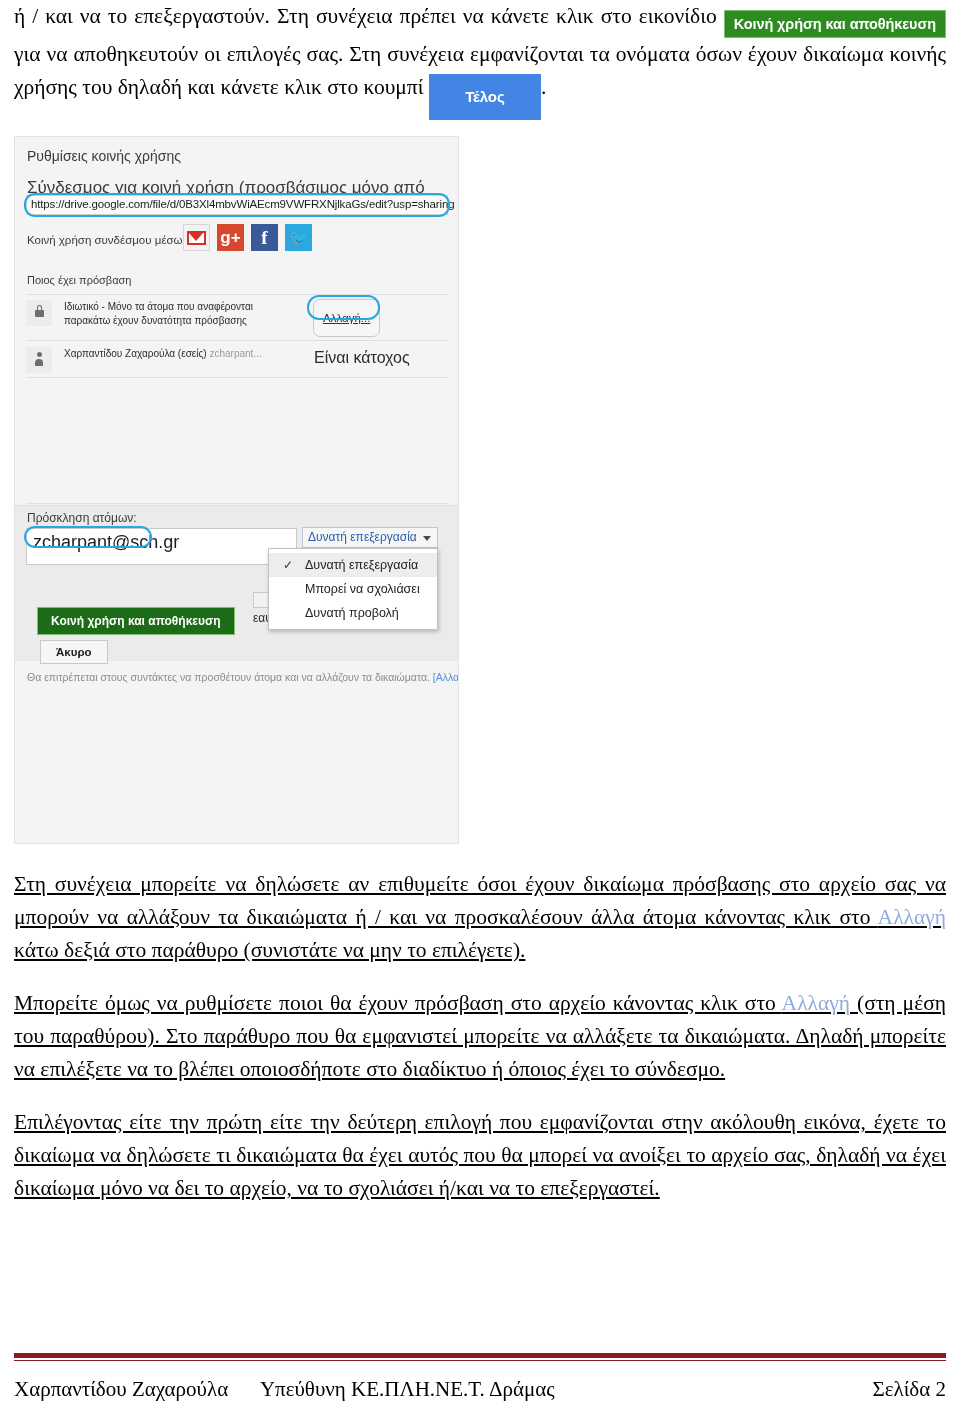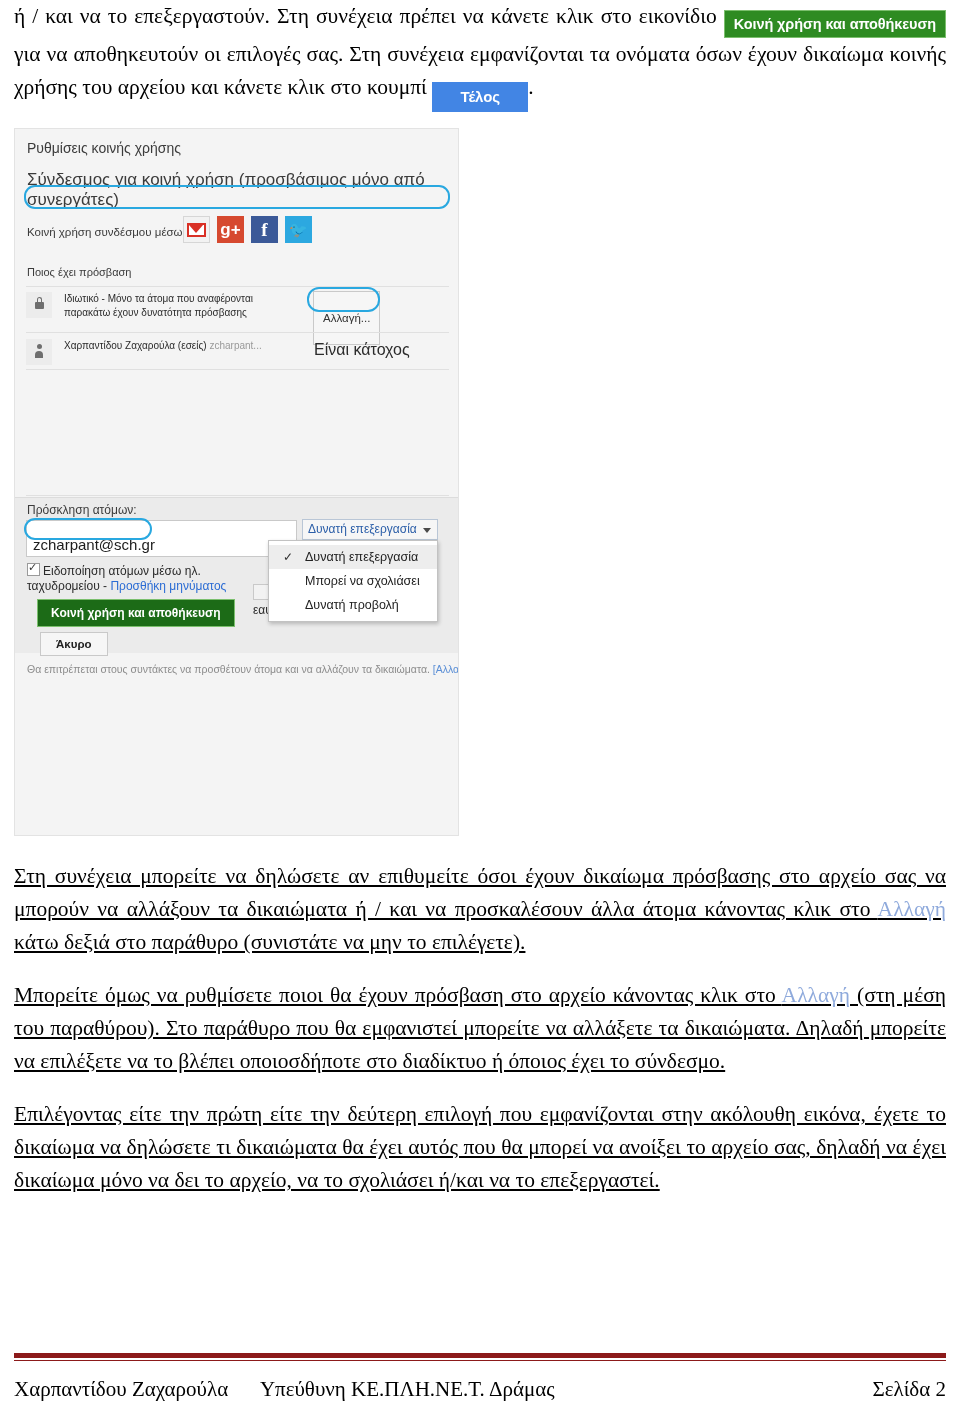--- a/index.html
+++ b/index.html
@@ -470,7 +470,7 @@
     <p>
       <span>ή / και να το επεξεργαστούν. Στη συνέχεια πρέπει να κάνετε κλικ στο εικονίδιο</span>
       <span class="inline-btn btn-green">Κοινή χρήση και αποθήκευση</span>
-      <span>για να αποθηκευτούν οι επιλογές σας. Στη συνέχεια εμφανίζονται τα ονόματα όσων έχουν δικαίωμα κοινής χρήσης του αρχείου και κάνετε κλικ στο κουμπί</span>
+      <span>για να αποθηκευτούν οι επιλογές σας. Στη συνέχεια εμφανίζονται τα ονόματα όσων έχουν δικαίωμα κοινής χρήσης του δηλαδή και κάνετε κλικ στο κουμπί</span>
       <span class="inline-btn btn-blue">Τέλος</span><span>.</span>
     </p>
   </div>

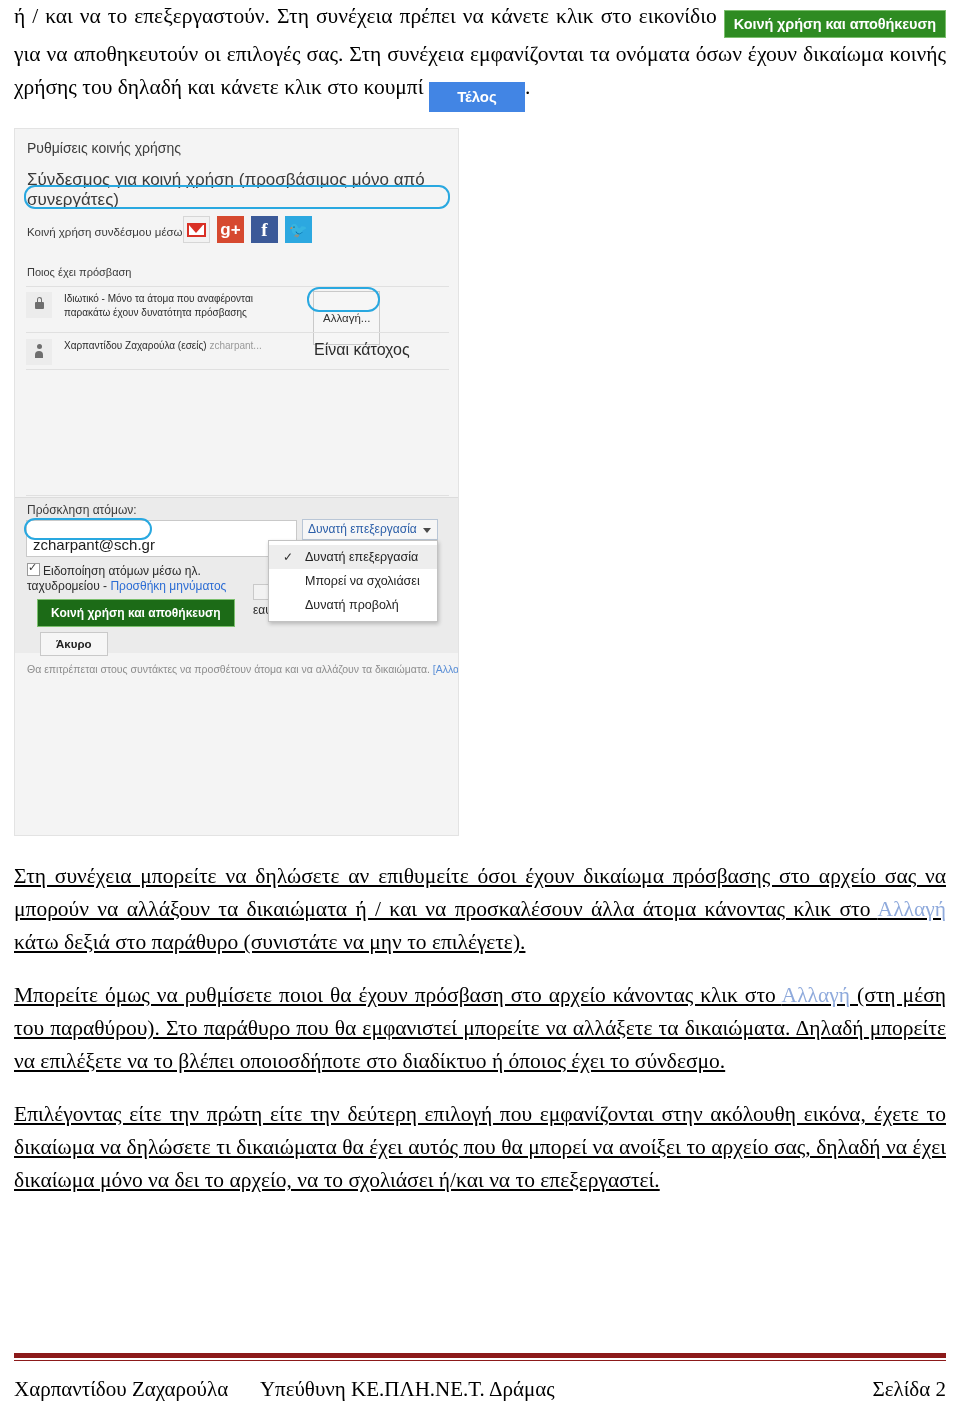--- a/index.html
+++ b/index.html
@@ -68,7 +68,7 @@
     line-height: 30px;
     height: 30px;
     width: 96px;
-    padding: 0;
+    padding: 8px;
     vertical-align: -8px;
   }
 

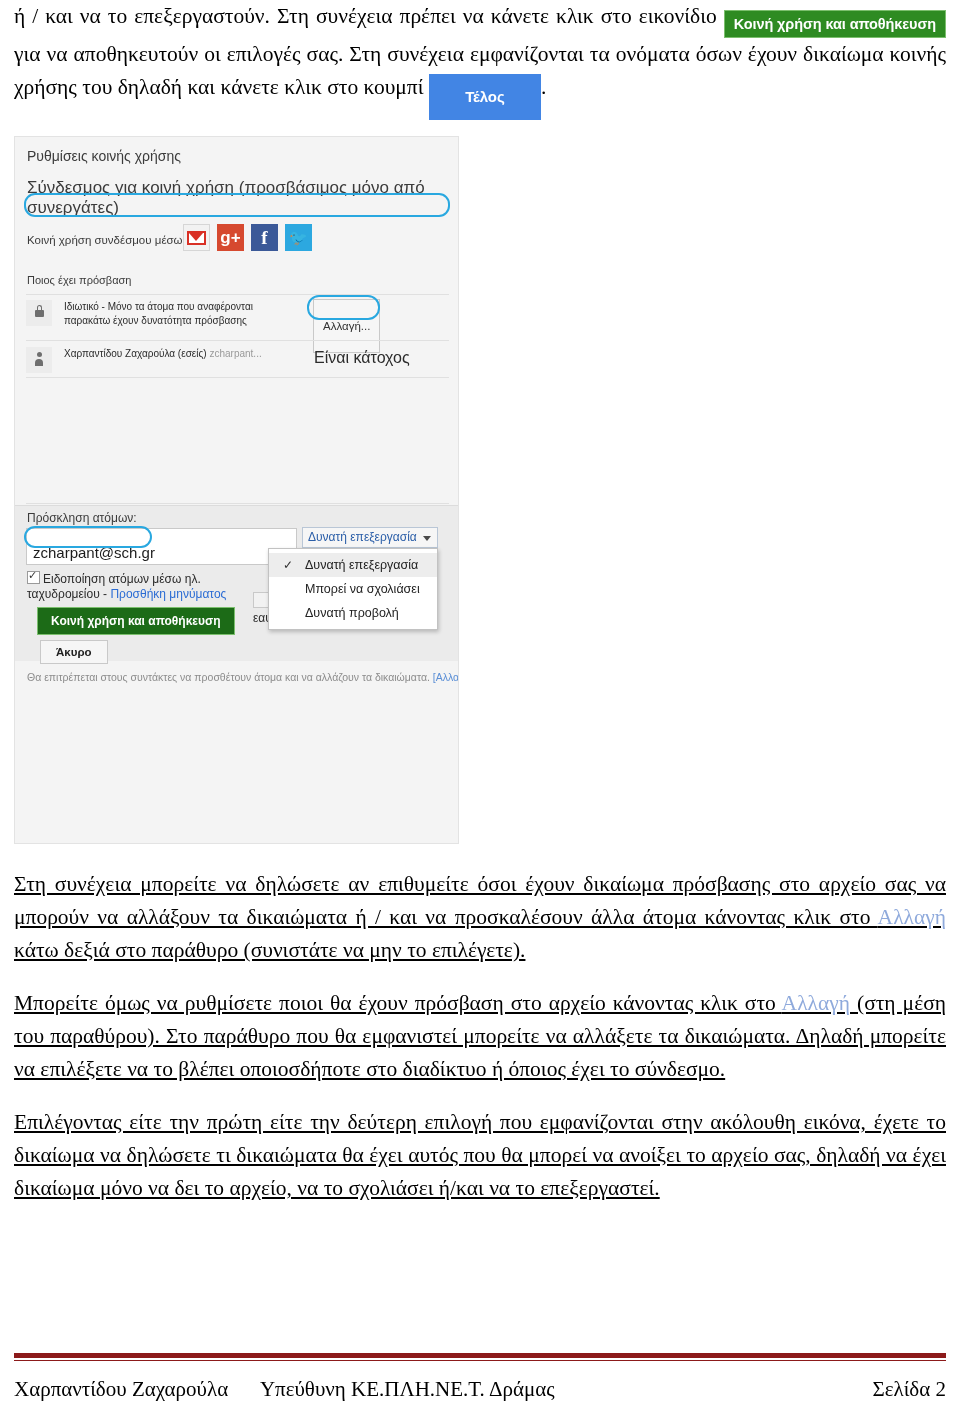--- a/index.html
+++ b/index.html
@@ -480,6 +480,9 @@
     <div class="dlg-title">Ρυθμίσεις κοινής χρήσης</div>
     <div class="dlg-sublabel">Σύνδεσμος για κοινή χρήση (προσβάσιμος μόνο από συνεργάτες)</div>
 
+    <div class="url-box">
+      <span class="url-text">https://drive.google.com/file/d/0B3Xl4mbvWiAEcm9VWFRXNjlkaGs/edit?usp=sharing</span>
+    </div>
     <div class="url-highlight"></div>
 
     <div class="share-via-label">Κοινή χρήση συνδέσμου μέσω:</div>

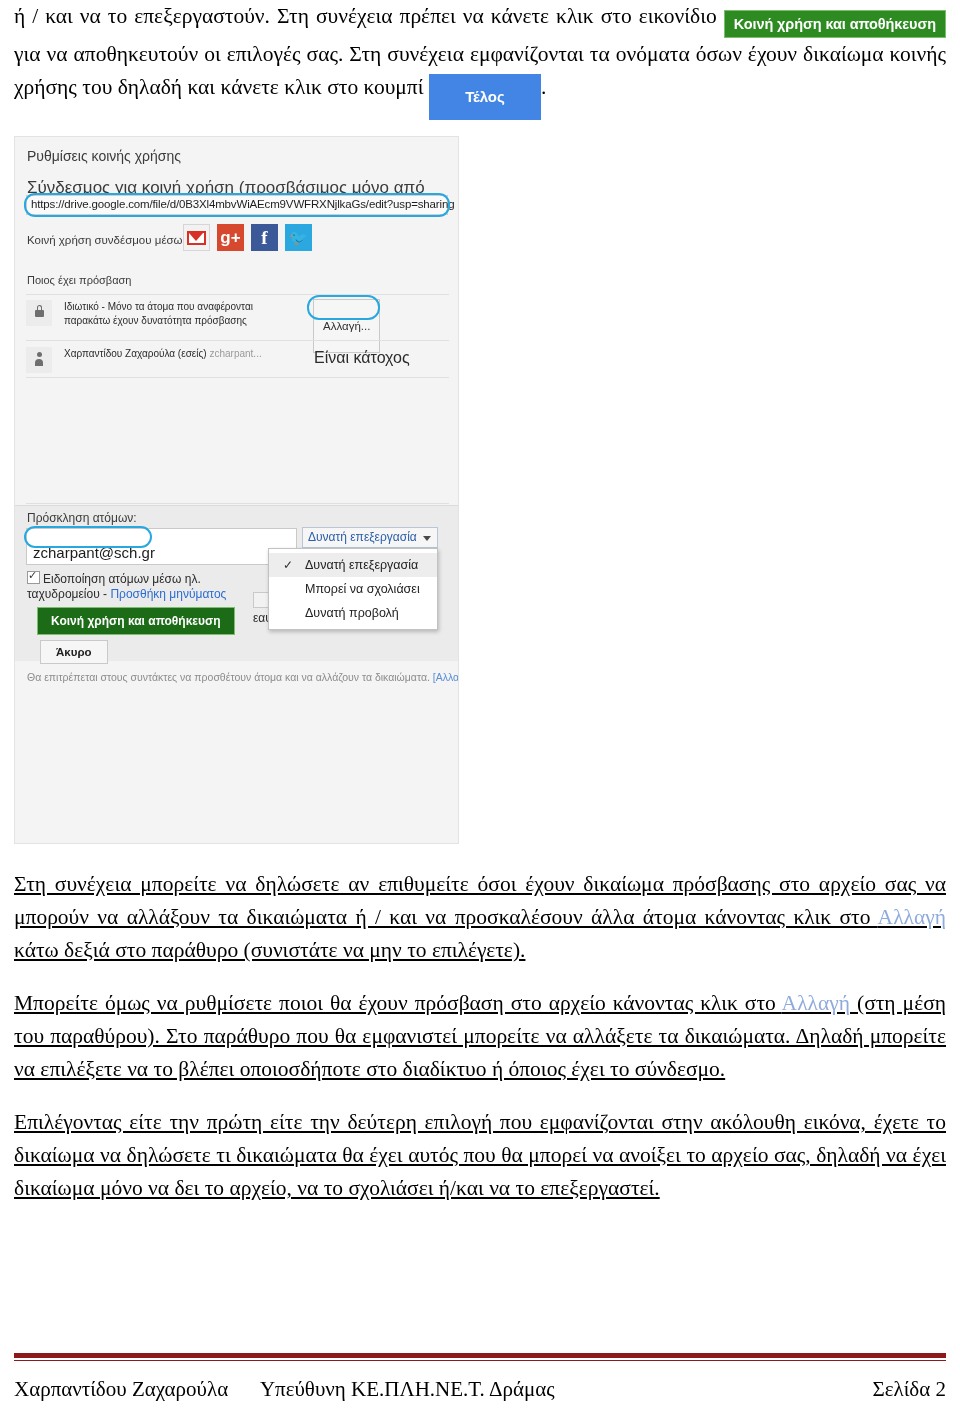--- a/index.html
+++ b/index.html
@@ -261,12 +261,13 @@
   .change-btn {
     position: absolute;
     left: 287px; top: 1px;
-    padding: 20px 9px;
+    padding: 12px 9px;
     font-size: 11.5px;
     background: #f6f6f6;
     border: 1px solid #c9c9c9;
     color: #333;
-    border-radius: 0;
+    border-radius: 7px;
+    text-decoration: underline;
   }
   .change-highlight {
     position: absolute;

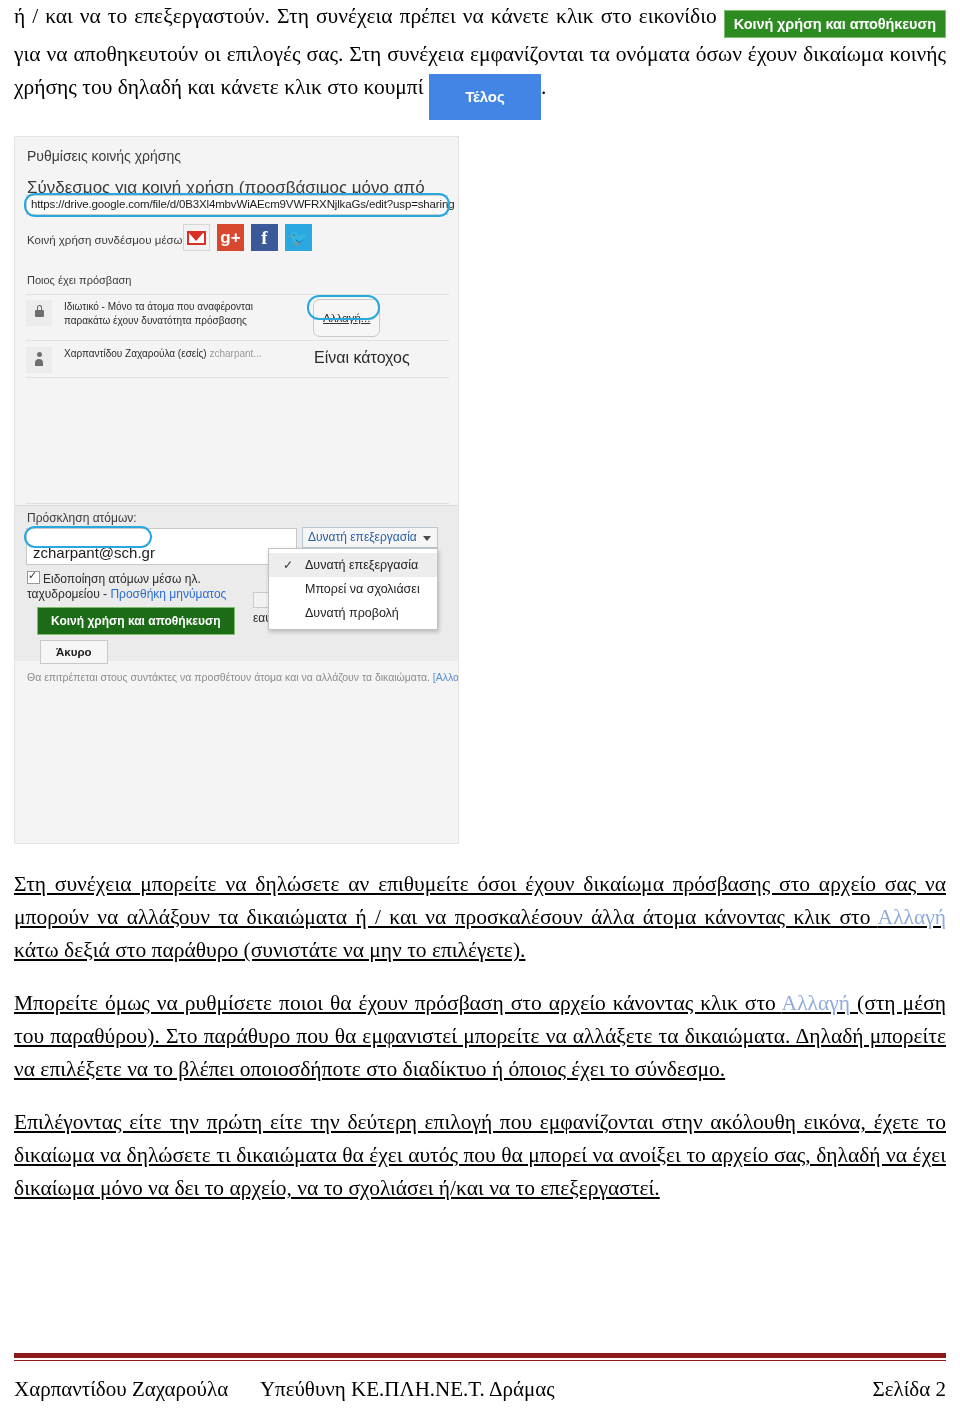--- a/index.html
+++ b/index.html
@@ -304,8 +304,8 @@
   }
   .invite-box .val {
     position: absolute;
-    left: 6px; top: 15px;
-    font-size: 15px;
+    left: 6px; top: 3px;
+    font-size: 18px;
     color: #1d1d1d;
   }
   .invite-highlight {

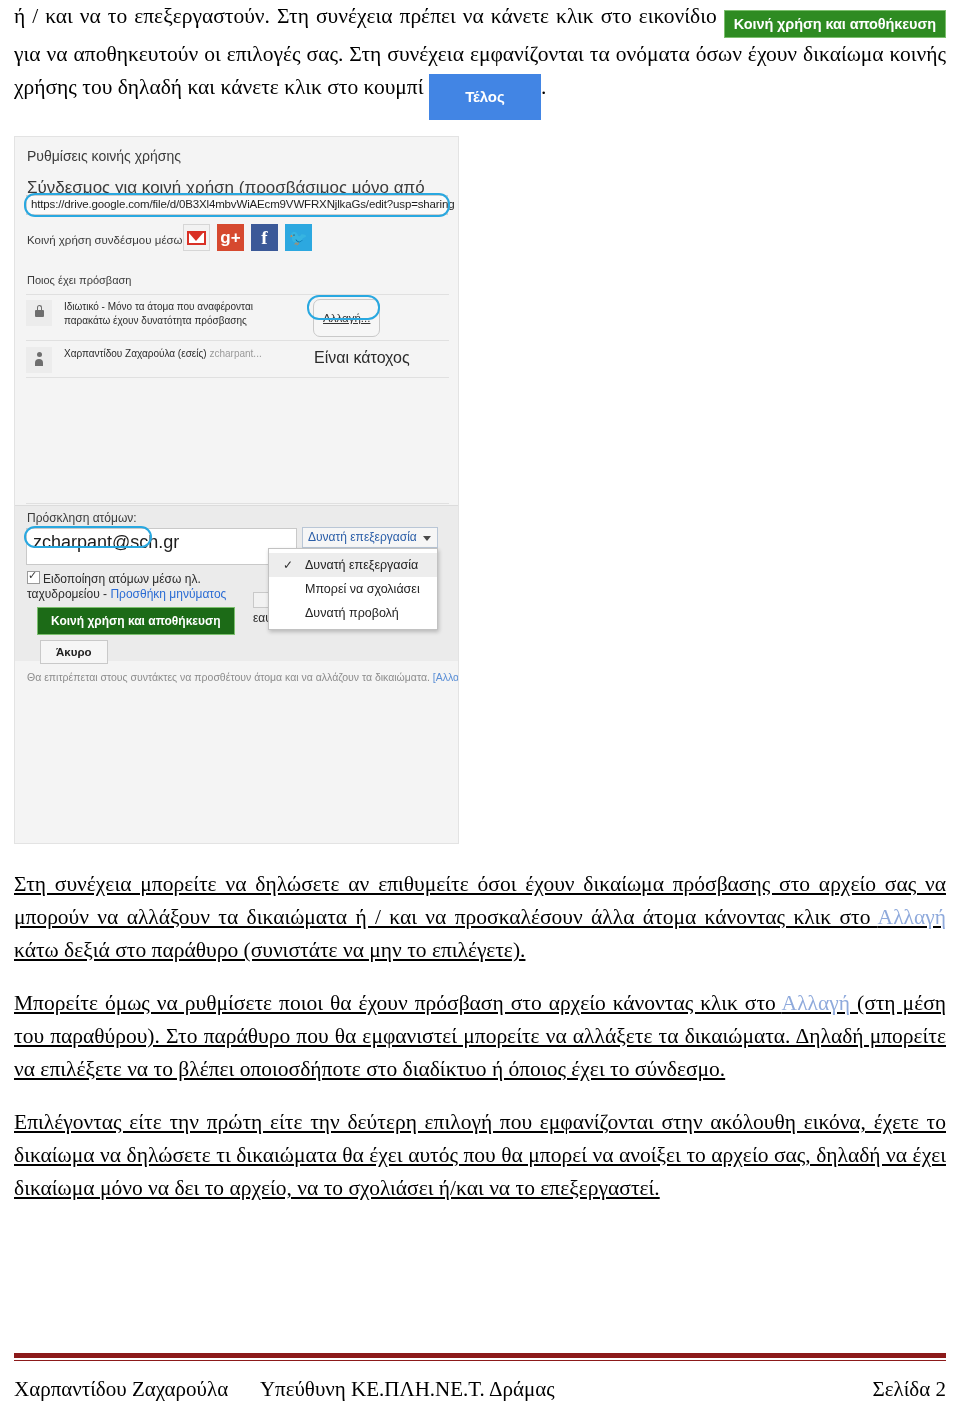--- a/index.html
+++ b/index.html
@@ -558,10 +558,6 @@
       </div>
     </div>
 
-    <div class="notify-row">
-      <span class="cbox"></span><span>Ειδοποίηση ατόμων μέσω ηλ.</span><br>
-      <span>ταχυδρομείου - </span><span class="notify-link">Προσθήκη μηνύματος</span>
-    </div>
 
     <div class="save-btn">Κοινή χρήση και αποθήκευση</div>
     <div class="cancel-btn">Άκυρο</div>

